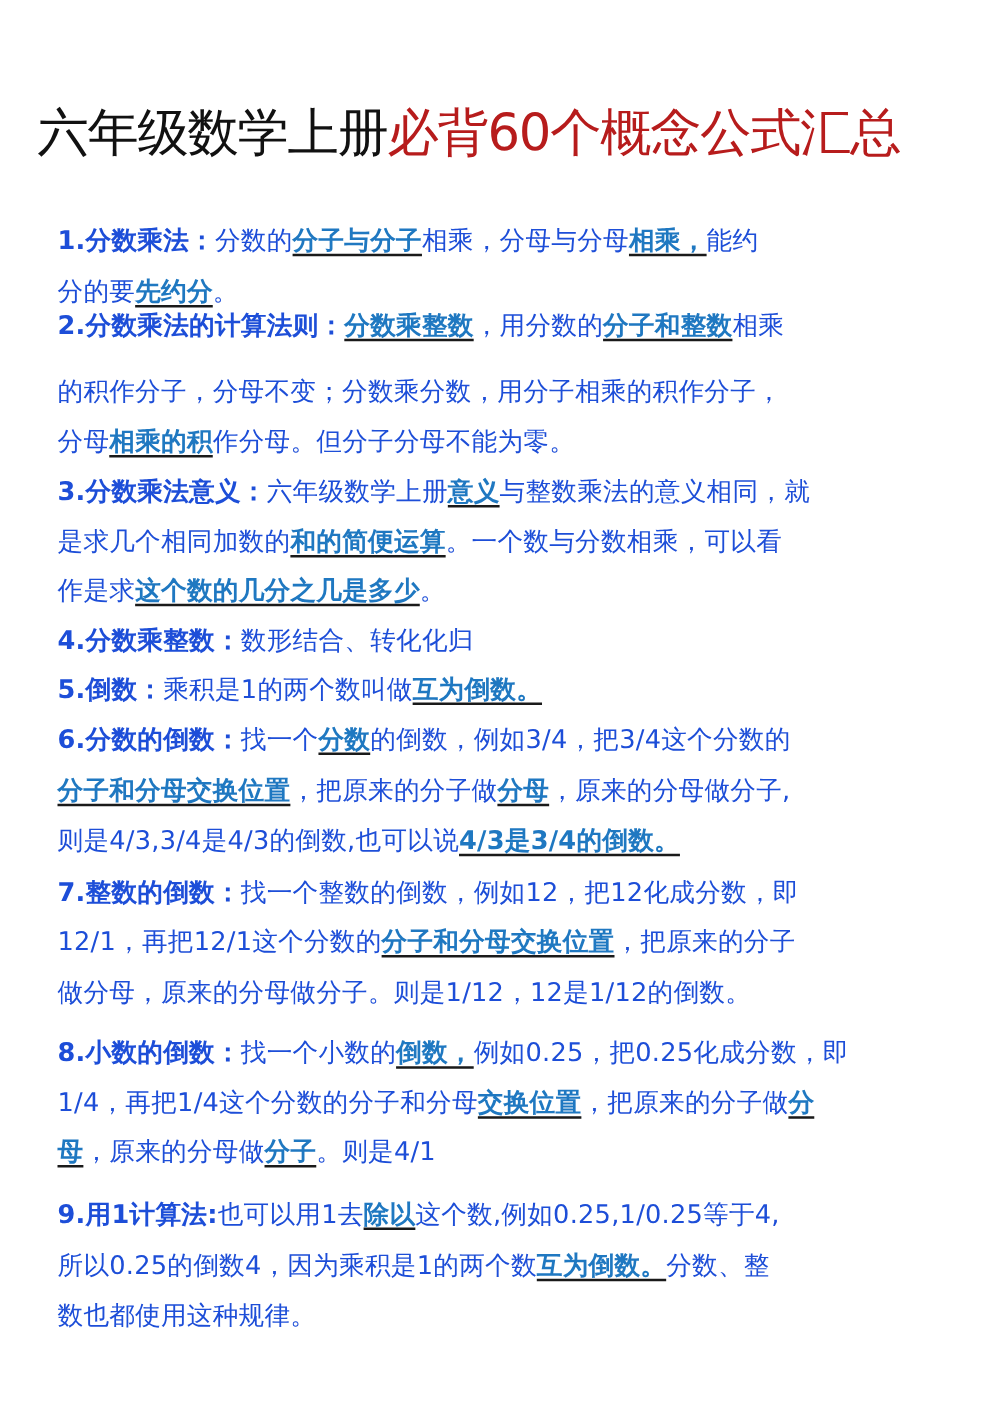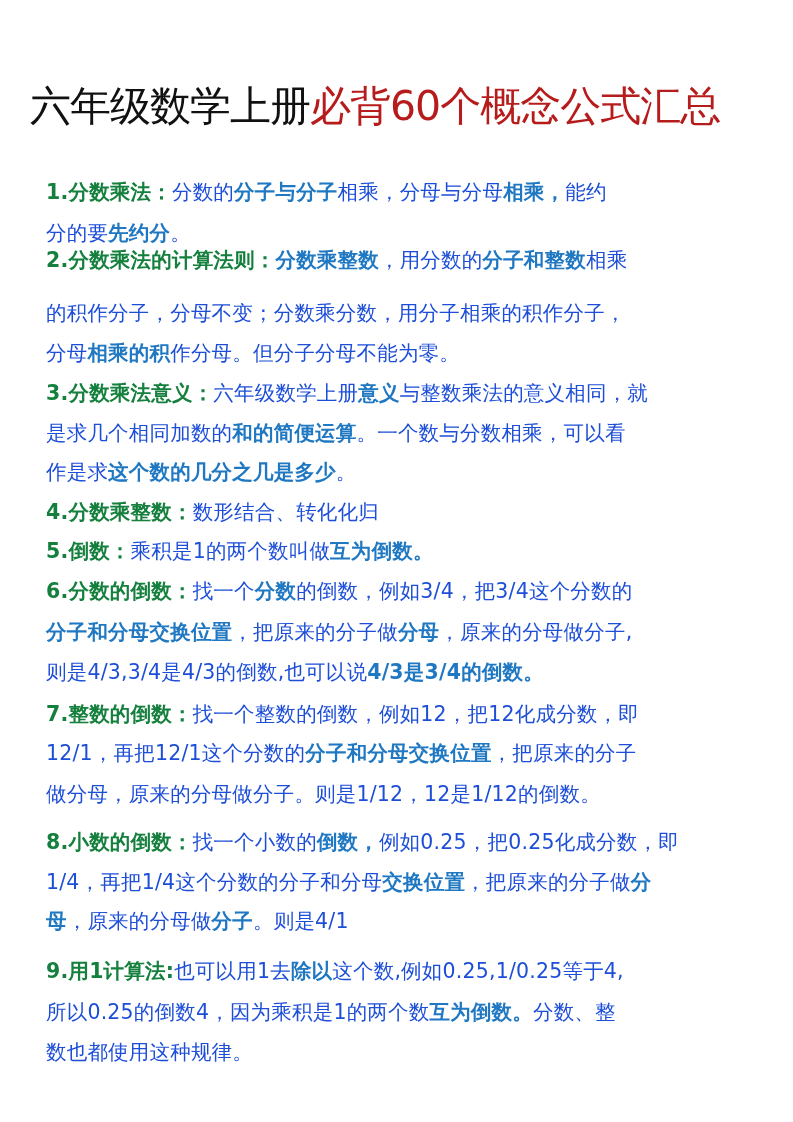--- a/index.html
+++ b/index.html
@@ -13,7 +13,7 @@
   .u2 { top:134px; }
   .line { position:absolute; left:46px; height:32px; line-height:32px; font-size:20.5px;
           white-space:nowrap; letter-spacing:0.2px; }
-  .seg-label { color:#15803d; font-weight:bold; }
+  .seg-label { color:#1d4ed8; font-weight:bold; }
   .seg-text { color:#1d4ed8; }
   .seg-hl { color:#1f78c1; font-weight:bold; text-decoration-color:#1a1a1a;
             text-underline-offset:4px; text-decoration-thickness:1.5px; }

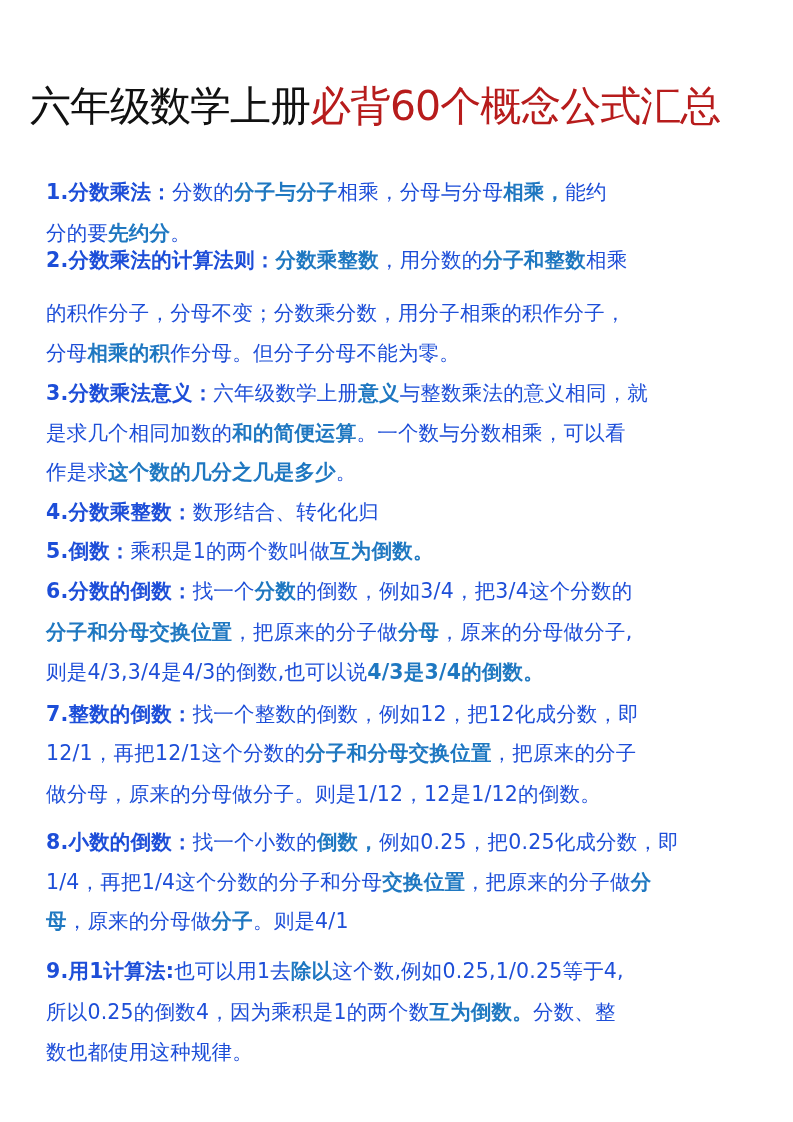--- a/index.html
+++ b/index.html
@@ -15,7 +15,7 @@
           white-space:nowrap; letter-spacing:0.2px; }
   .seg-label { color:#1d4ed8; font-weight:bold; }
   .seg-text { color:#1d4ed8; }
-  .seg-hl { color:#1f78c1; font-weight:bold; text-decoration-color:#1a1a1a;
+  .seg-hl { color:#1f78c1; font-weight:bold; text-decoration:underline; text-decoration-color:#1a1a1a;
             text-underline-offset:4px; text-decoration-thickness:1.5px; }
 </style>
 </head>

